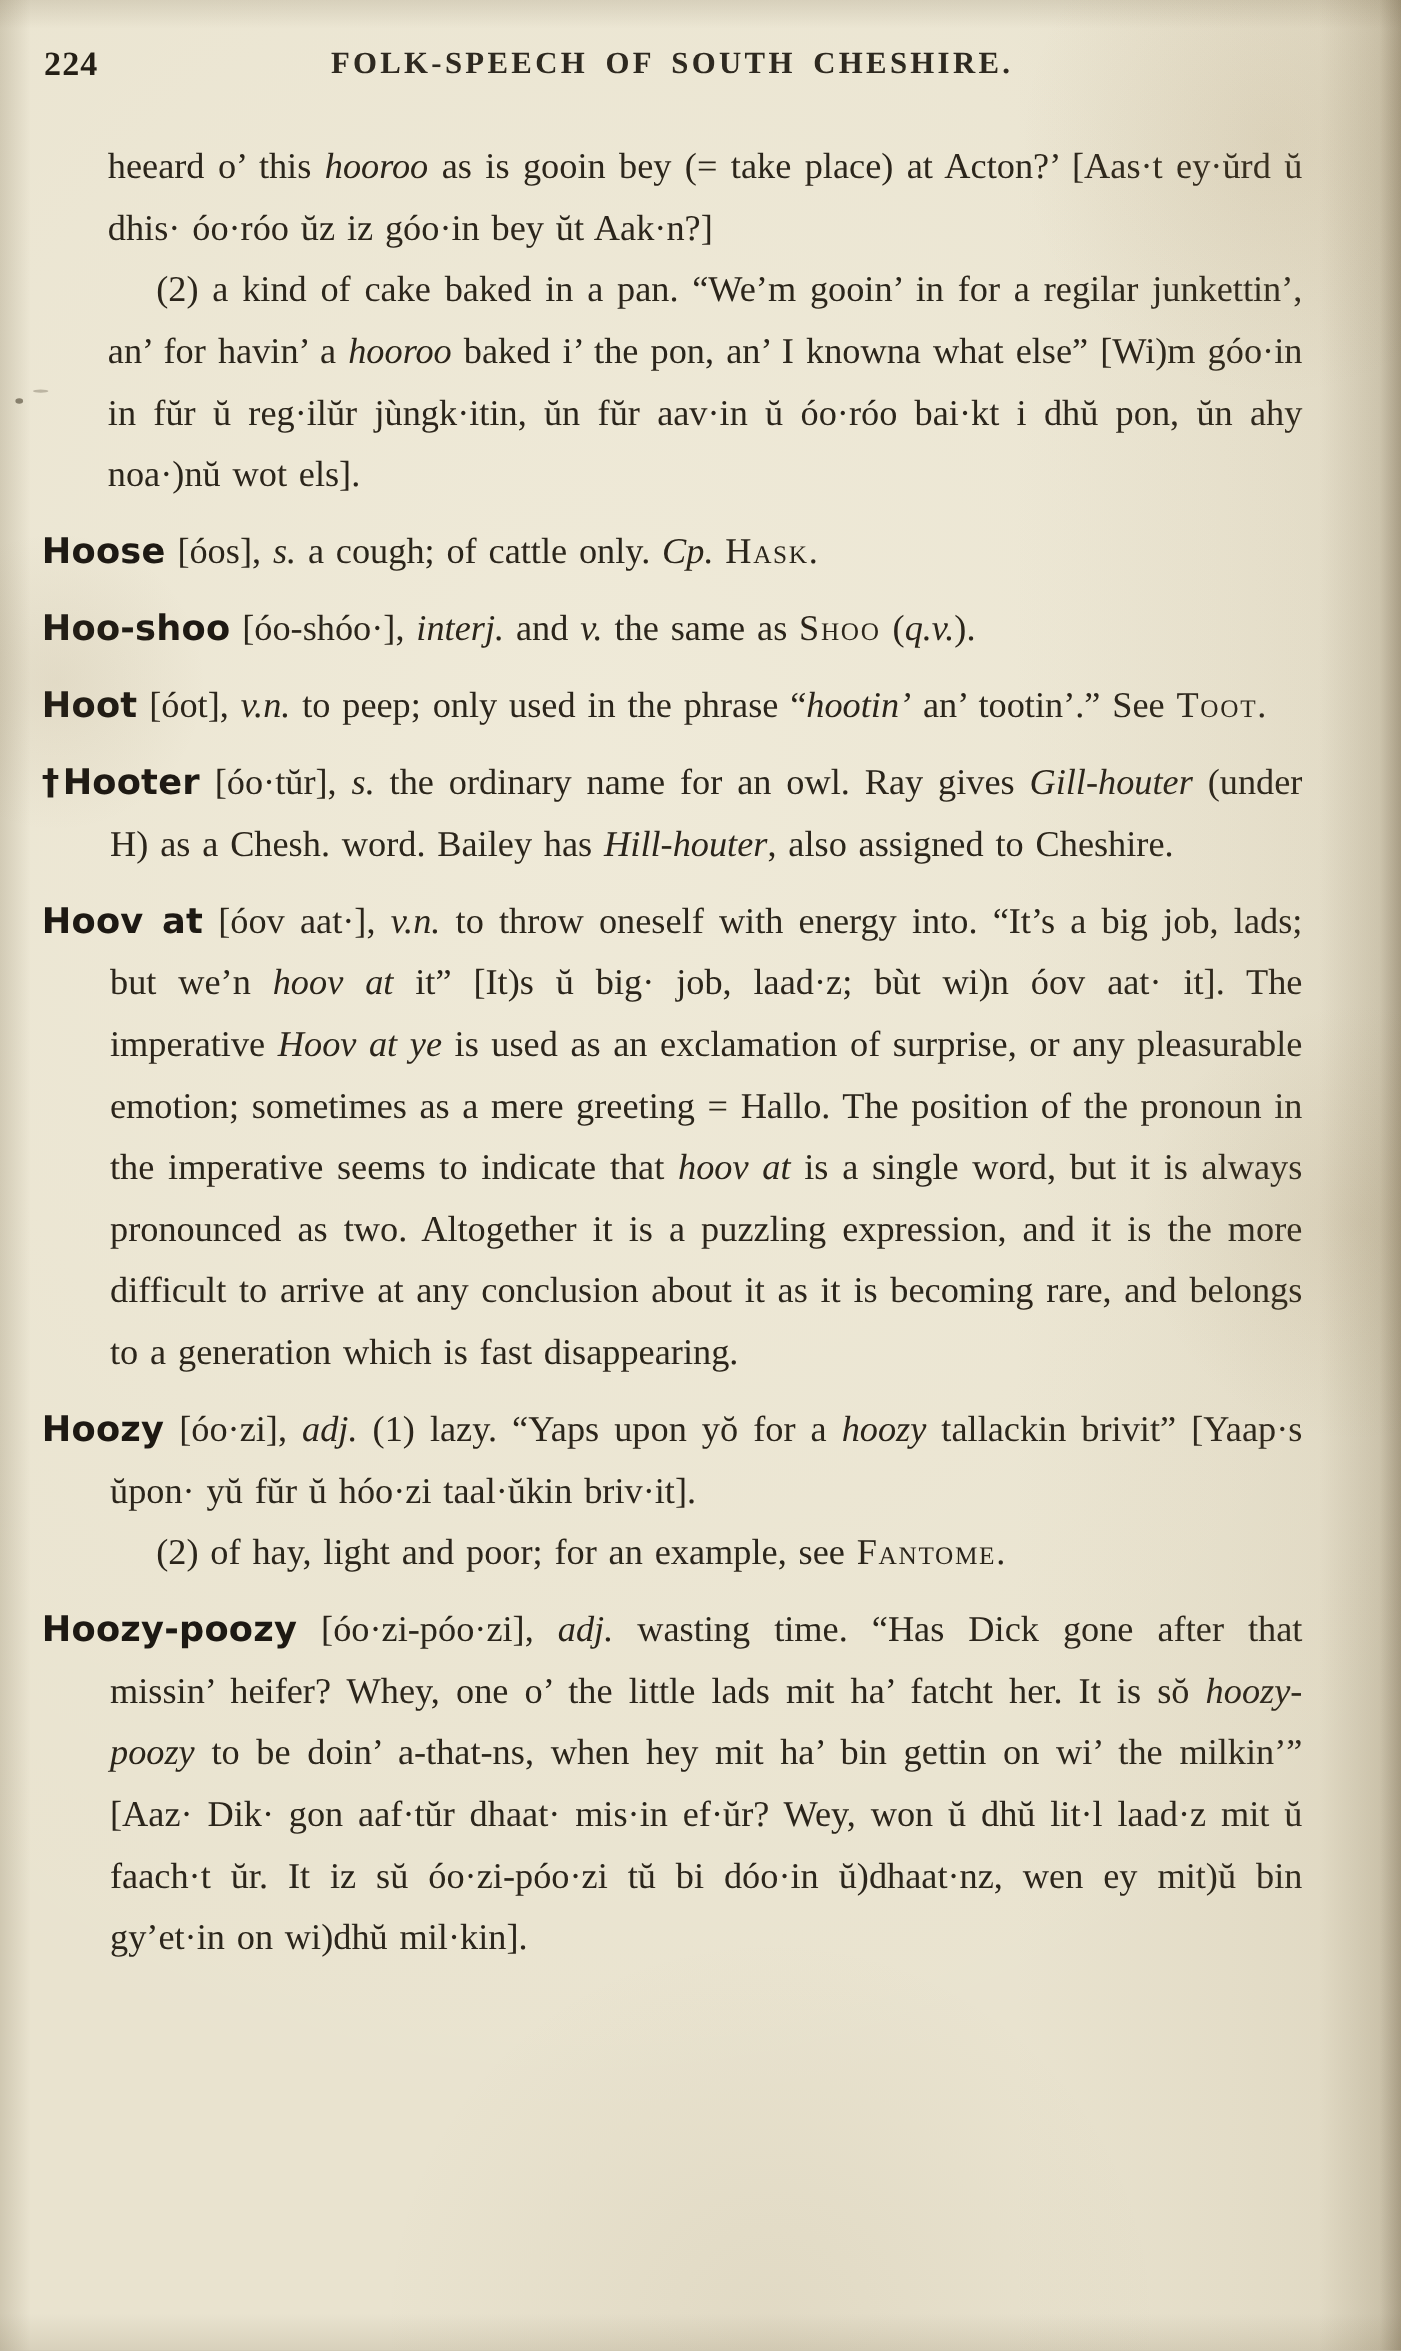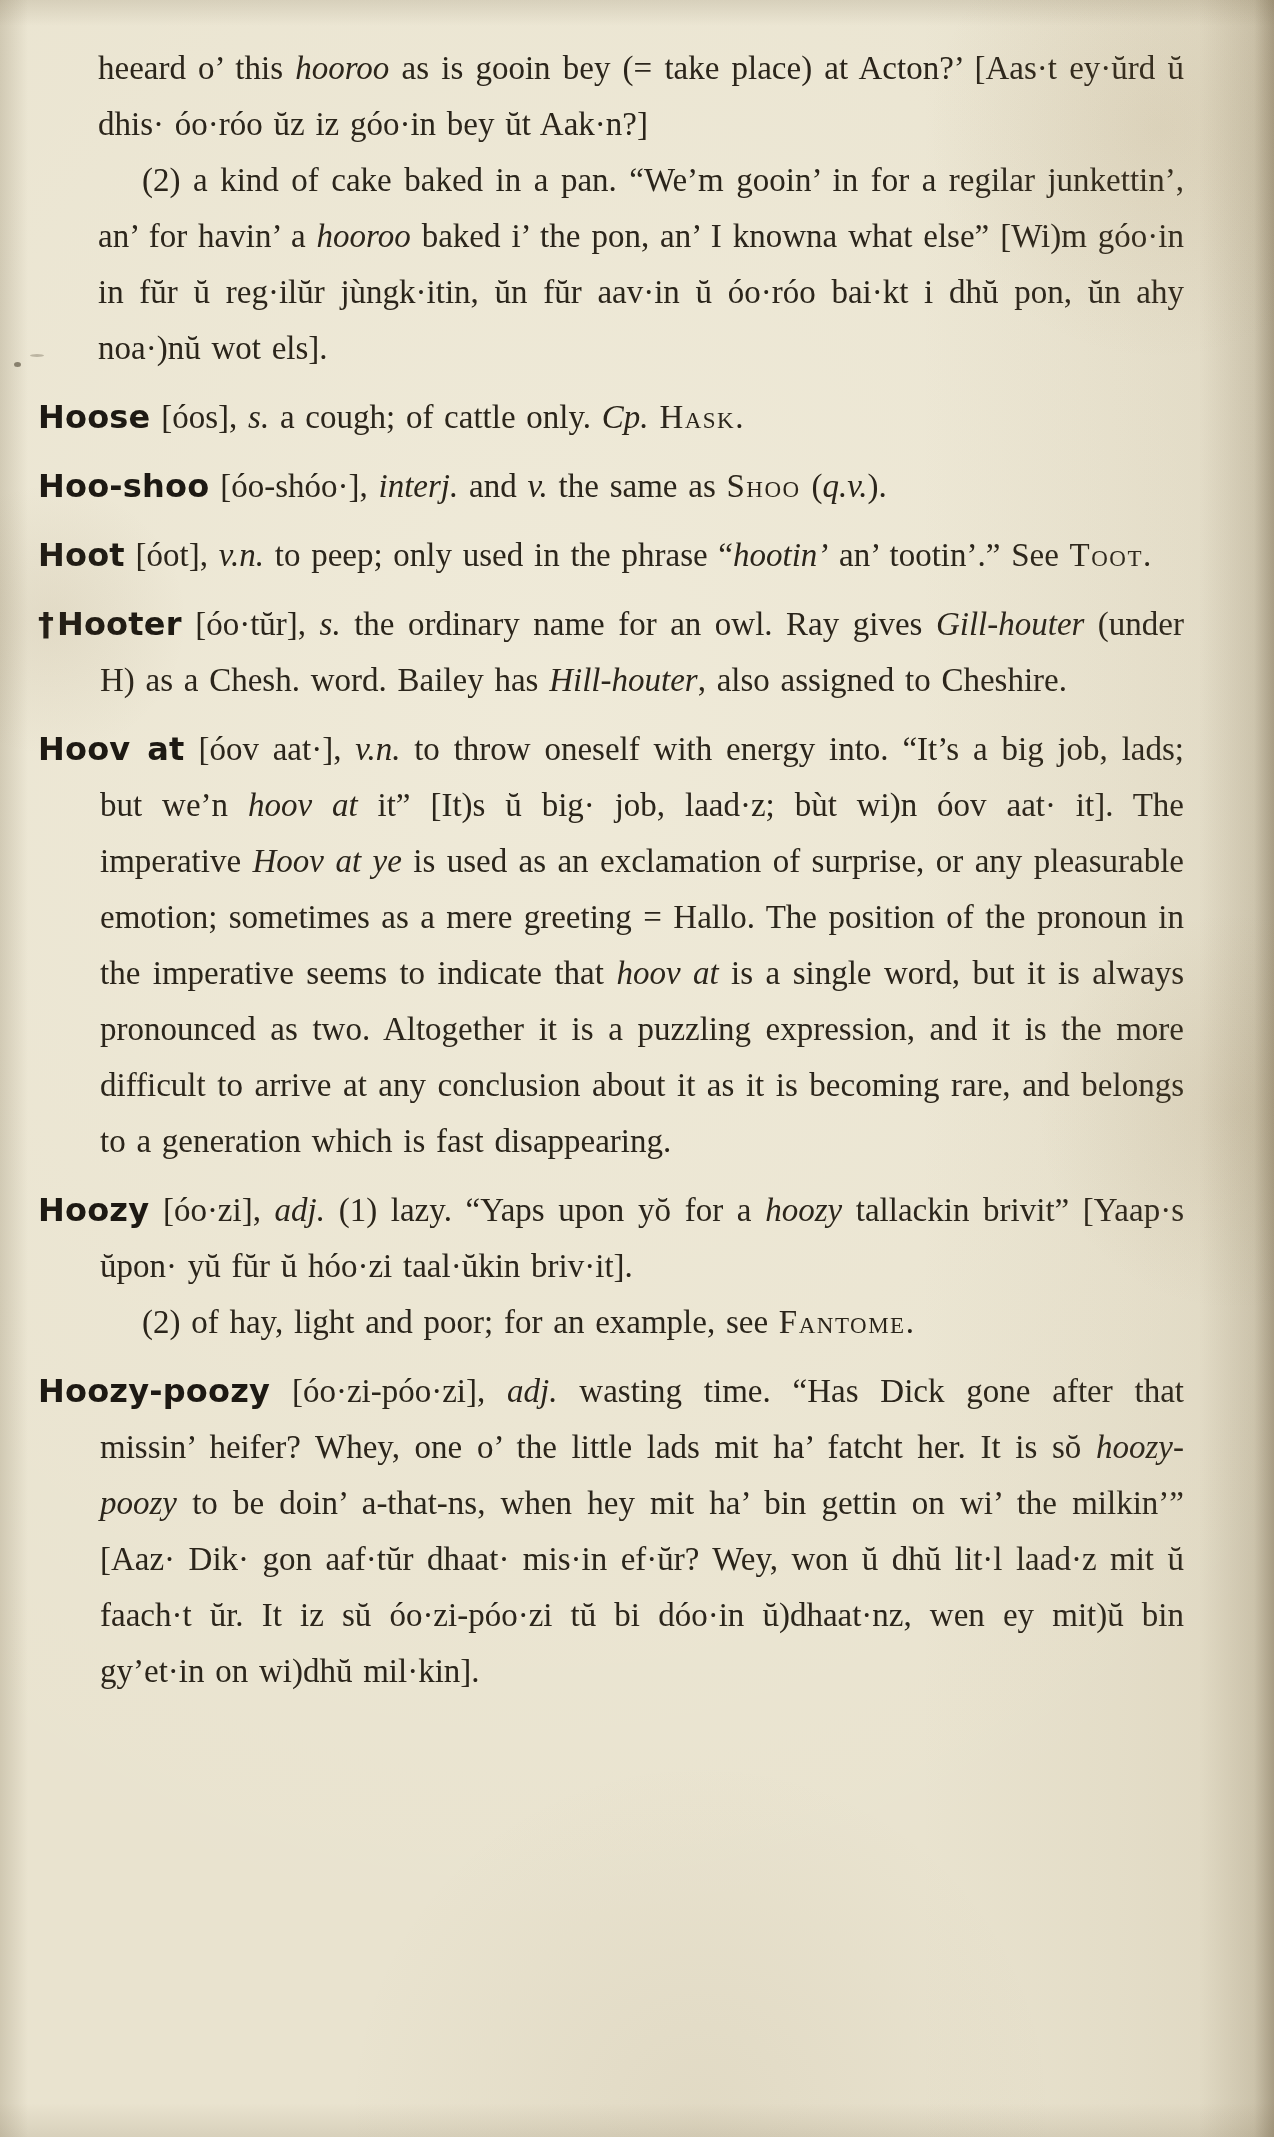--- a/index.html
+++ b/index.html
@@ -79,6 +79,10 @@
   <div class="speck speck-1"></div>
   <div class="speck speck-2"></div>
 
+  <header class="running-head">
+    <span class="pageno">224</span>
+    <span class="title">FOLK-SPEECH OF SOUTH CHESHIRE.</span>
+  </header>
 
   <main class="text-block">
       <p class="plain"><span>heeard o’ this </span><span class="i">hooroo</span><span> as is gooin bey (= take place) at Acton?’ [Aas·t ey·ŭrd ŭ dhis· óo·róo ŭz iz góo·in bey ŭt Aak·n?]</span></p>

